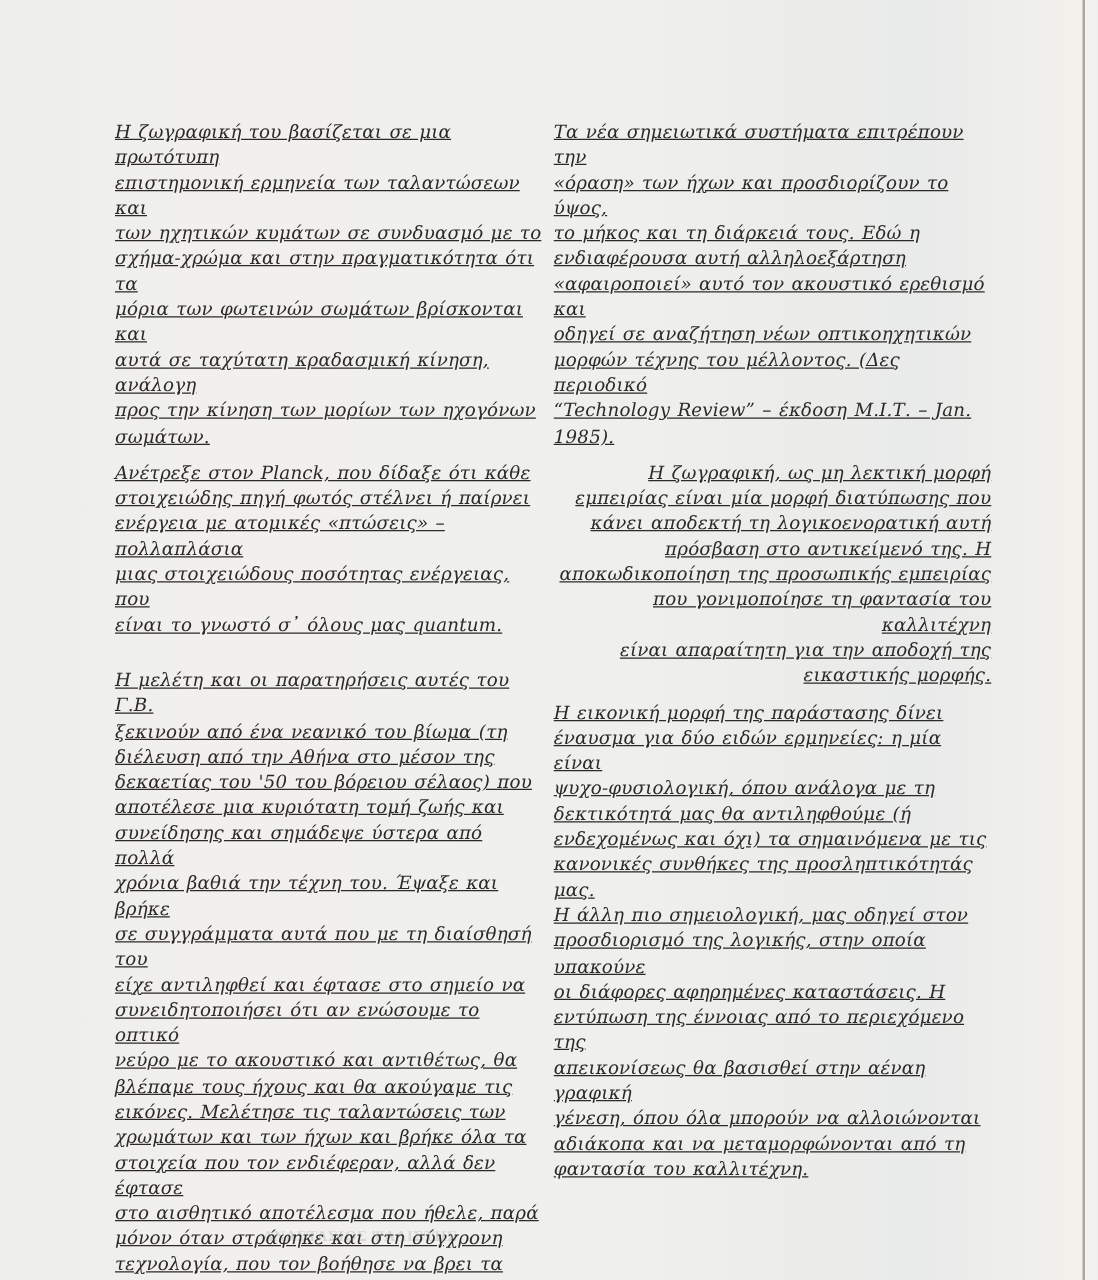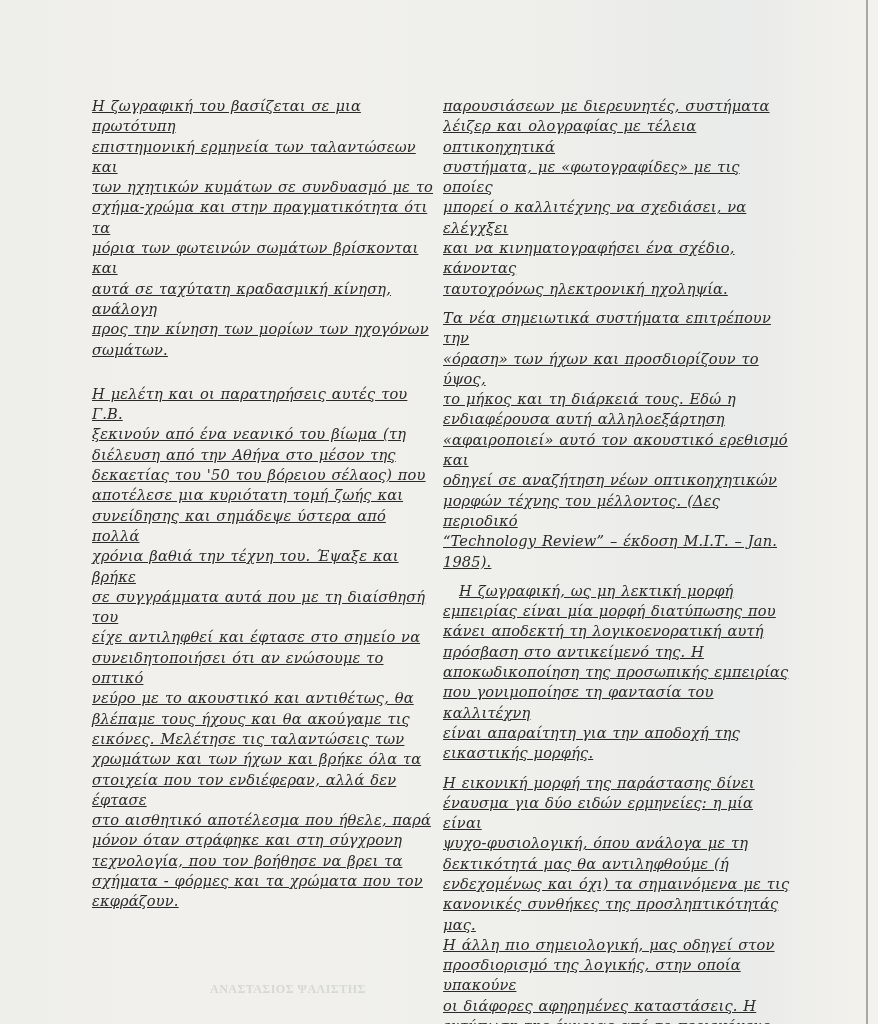--- a/index.html
+++ b/index.html
@@ -81,12 +81,6 @@
 </div>
 
 <div class="column col-right">
-  <p class="para">παρουσιάσεων με διερευνητές, συστήματα
-λέιζερ και ολογραφίας με τέλεια οπτικοηχητικά
-συστήματα, με «φωτογραφίδες» με τις οποίες
-μπορεί ο καλλιτέχνης να σχεδιάσει, να ελέγχξει
-και να κινηματογραφήσει ένα σχέδιο, κάνοντας
-ταυτοχρόνως ηλεκτρονική ηχοληψία.</p>
   <p class="para">Τα νέα σημειωτικά συστήματα επιτρέπουν την
 «όραση» των ήχων και προσδιορίζουν το ύψος,
 το μήκος και τη διάρκειά τους. Εδώ η

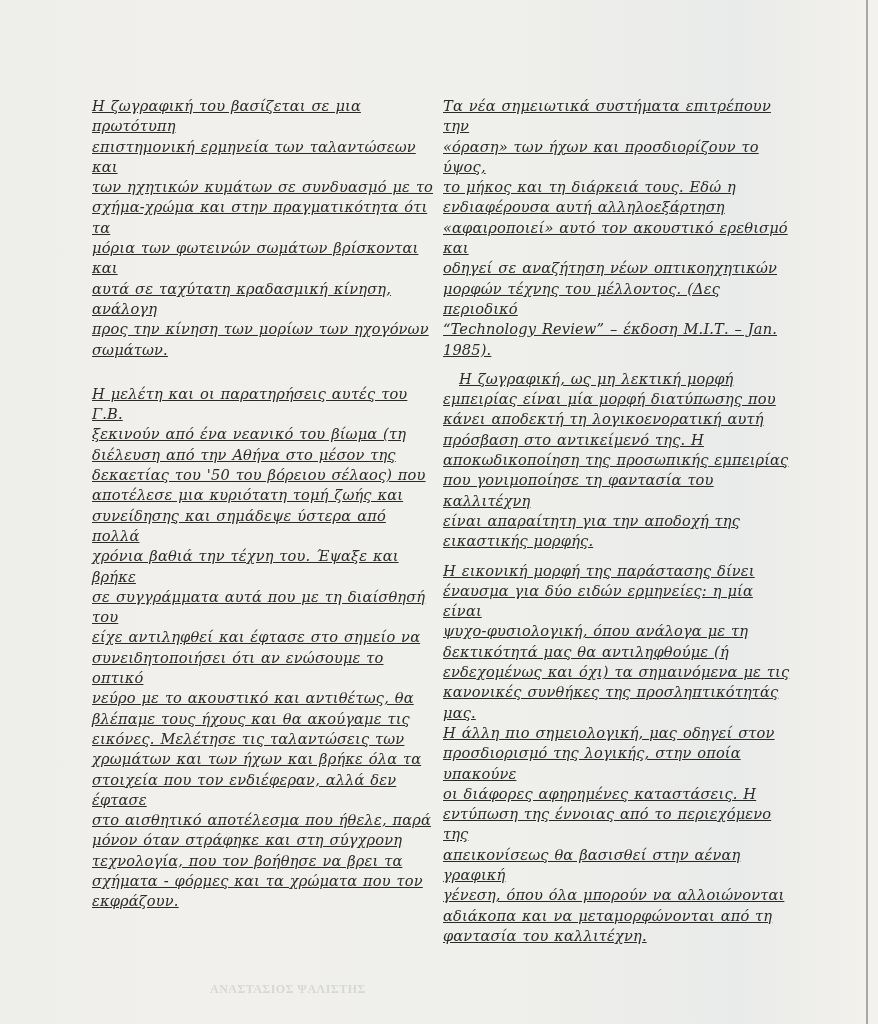--- a/index.html
+++ b/index.html
@@ -57,6 +57,11 @@
 αυτά σε ταχύτατη κραδασμική κίνηση, ανάλογη
 προς την κίνηση των μορίων των ηχογόνων
 σωμάτων.</p>
+  <p class="para">Ανέτρεξε στον Planck, που δίδαξε ότι κάθε
+στοιχειώδης πηγή φωτός στέλνει ή παίρνει
+ενέργεια με ατομικές «πτώσεις» – πολλαπλάσια
+μιας στοιχειώδους ποσότητας ενέργειας, που
+είναι το γνωστό σ᾽ όλους μας quantum.</p>
   <p class="para gap-large">Η μελέτη και οι παρατηρήσεις αυτές του Γ.Β.
 ξεκινούν από ένα νεανικό του βίωμα (τη
 διέλευση από την Αθήνα στο μέσον της

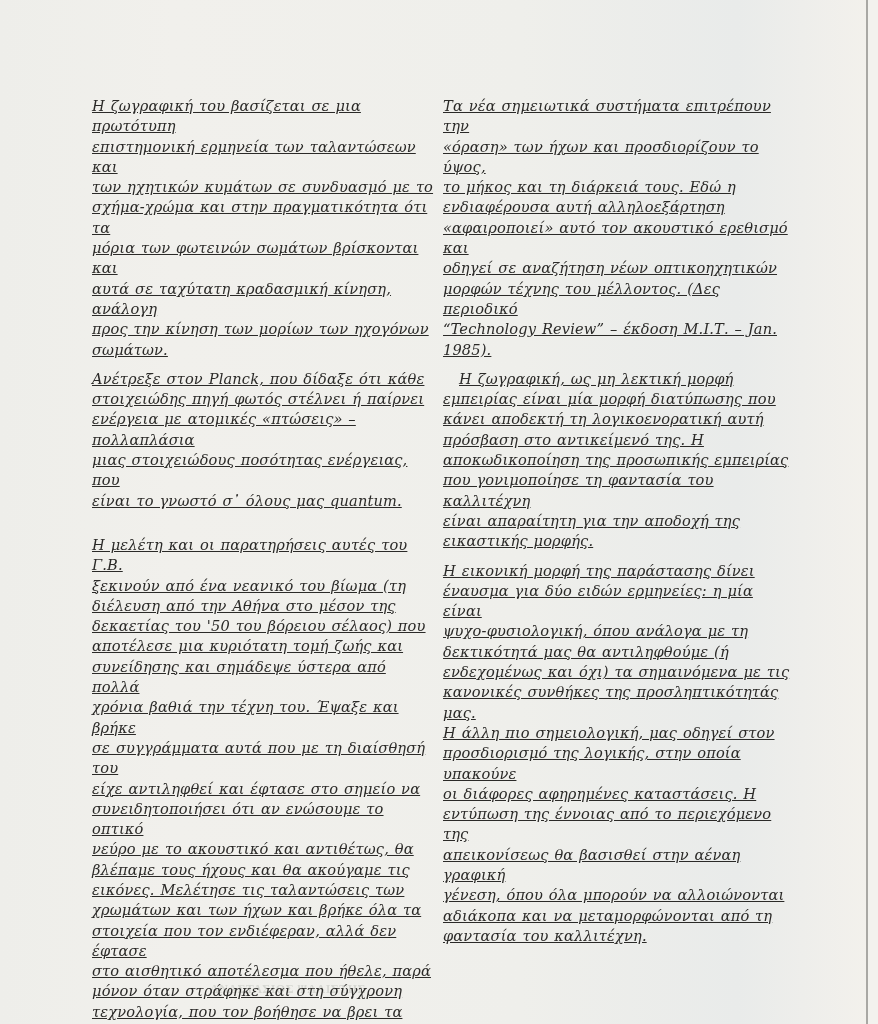--- a/index.html
+++ b/index.html
@@ -95,7 +95,7 @@
 μορφών τέχνης του μέλλοντος. (Δες περιοδικό
 “Technology Review” – έκδοση Μ.Ι.Τ. – Jan.
 1985).</p>
-  <p class="para" style="text-indent:16px;">Η ζωγραφική, ως μη λεκτική μορφή
+  <p class="para" style="text-indent:16px;text-align:right;">Η ζωγραφική, ως μη λεκτική μορφή
 εμπειρίας είναι μία μορφή διατύπωσης που
 κάνει αποδεκτή τη λογικοενορατική αυτή
 πρόσβαση στο αντικείμενό της. Η

